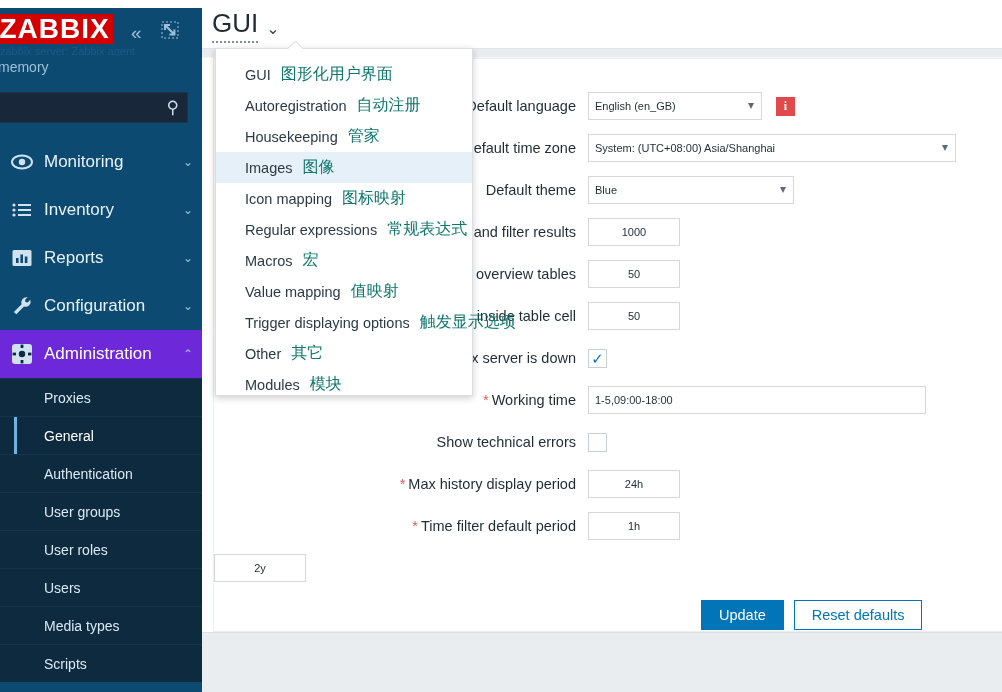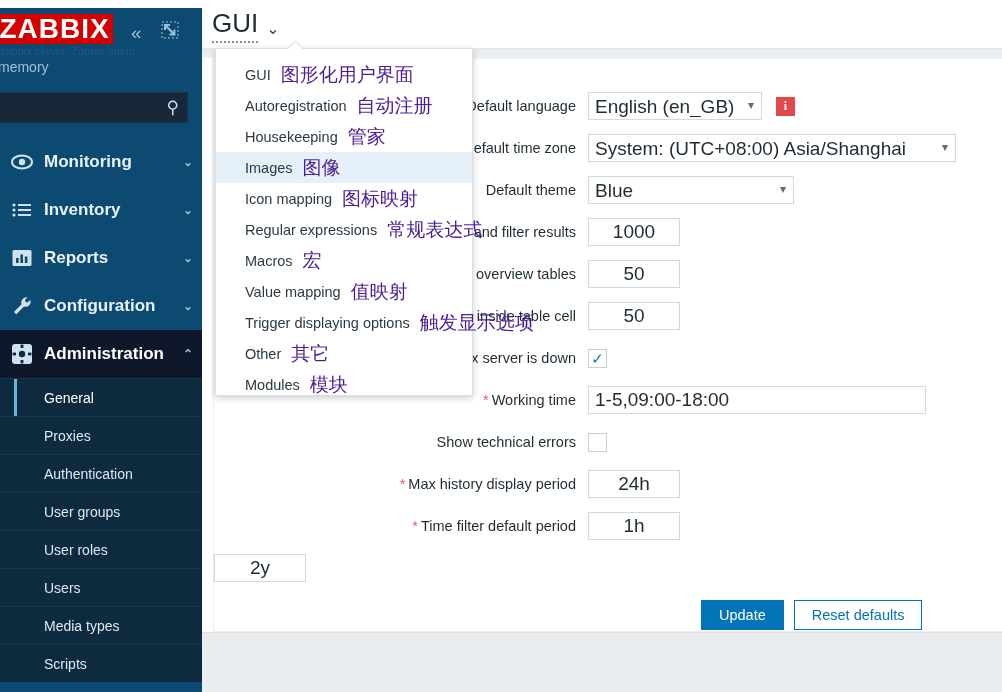--- a/index.html
+++ b/index.html
@@ -270,8 +270,8 @@
     font-size: 14.5px;
   }
   .mrow .mzh {
-    color: #4c1d95;
-    font-size: 19px;
+    color: #0f766e;
+    font-size: 16px;
     margin-left: 10px;
     font-family: Liberation Serif, serif;
   }

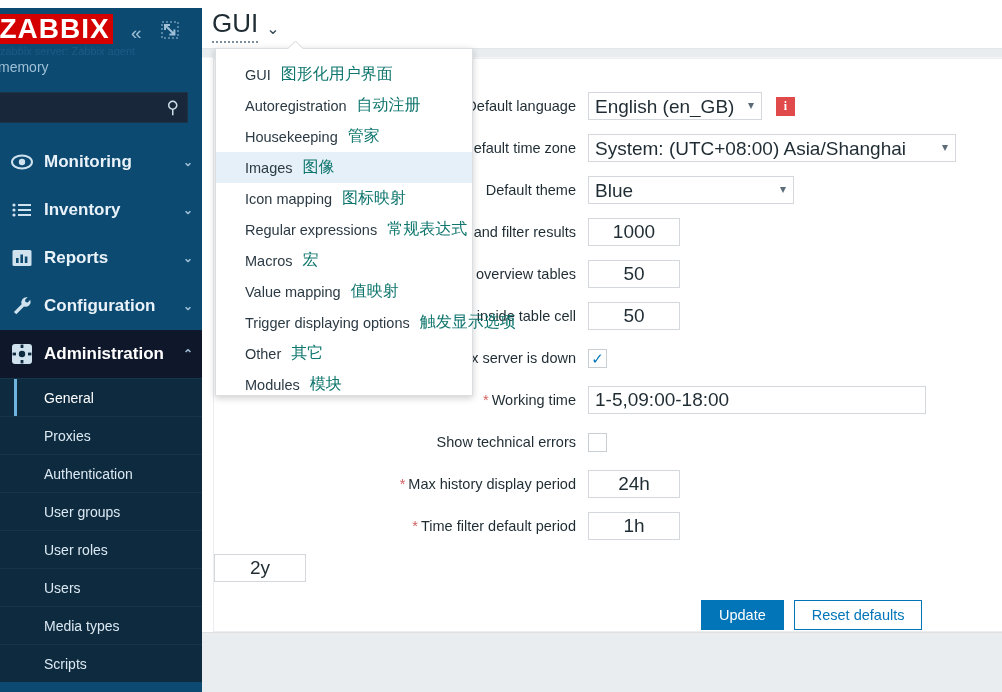--- a/index.html
+++ b/index.html
@@ -180,7 +180,7 @@
 
   select.zsel, input.ztext {
     font-family: "Liberation Sans", sans-serif;
-    font-size: 19px;
+    font-size: 11px;
     color: #1f2c33;
     background: #ffffff;
     border: 1px solid #d4d8dc;

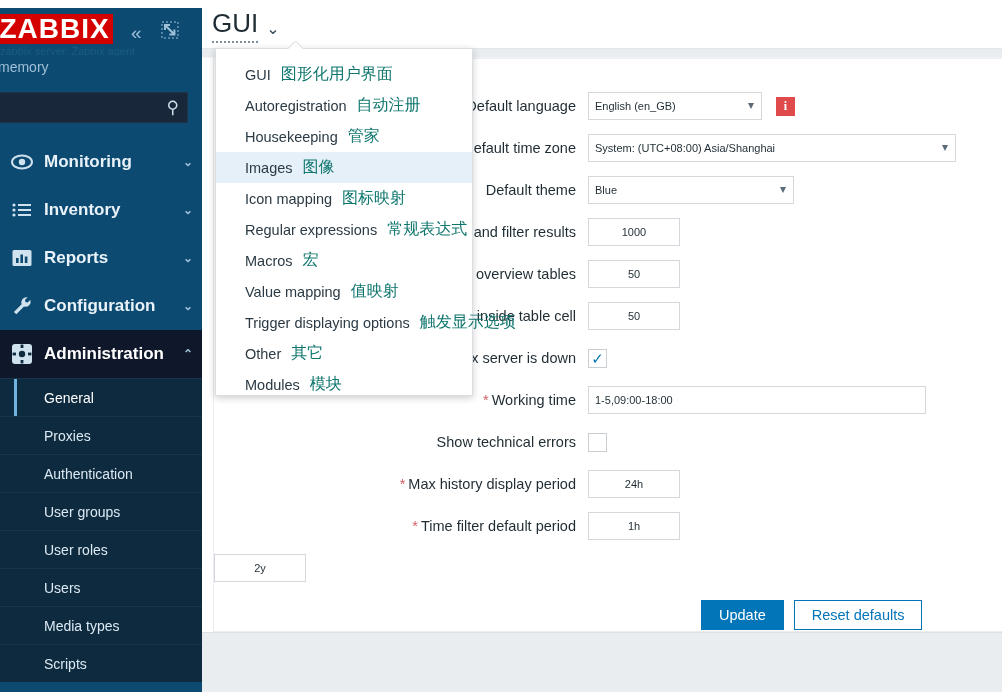--- a/index.html
+++ b/index.html
@@ -84,7 +84,6 @@
     color: #e9f2f8;
     font-size: 17px;
     cursor: pointer;
-    font-weight: bold;
   }
   .nav-item .ico {
     width: 44px; flex: 0 0 44px;

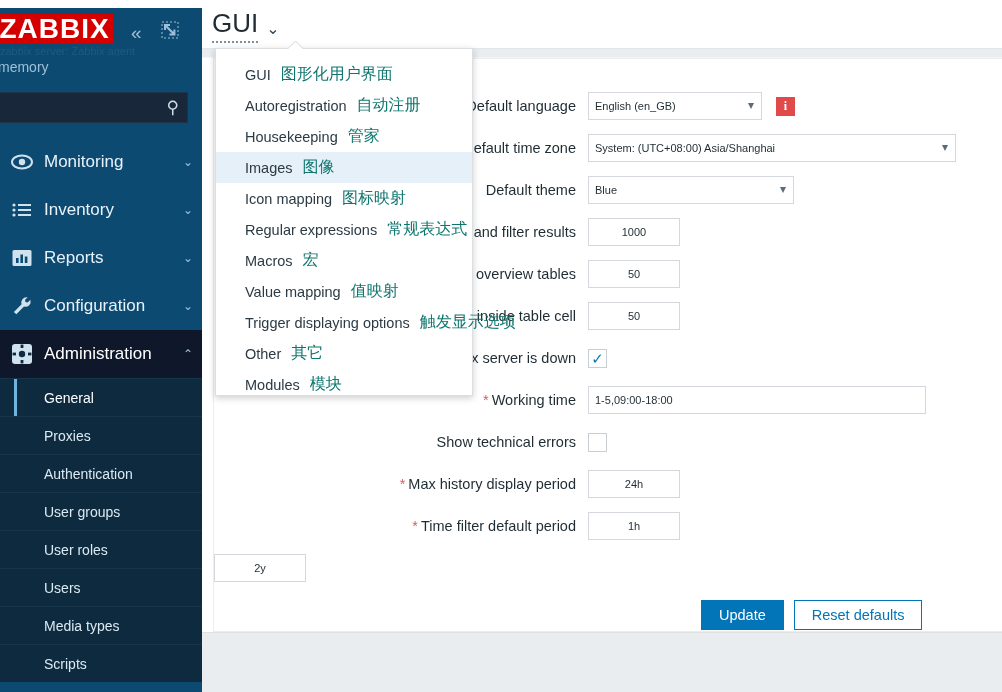--- a/index.html
+++ b/index.html
@@ -92,7 +92,7 @@
   }
   .nav-item .lbl { flex: 1 1 auto; }
   .nav-item .chev { width: 28px; flex: 0 0 28px; color: #9fc0d6; font-size: 12px; text-align: center; }
-  .nav-item.active { background: #0f172a; }
+  .nav-item.active { background: #6d28d9; }
   .nav-item.active .lbl { color: #ffffff; }
 
   .subnav { background: #0d2a3f; }

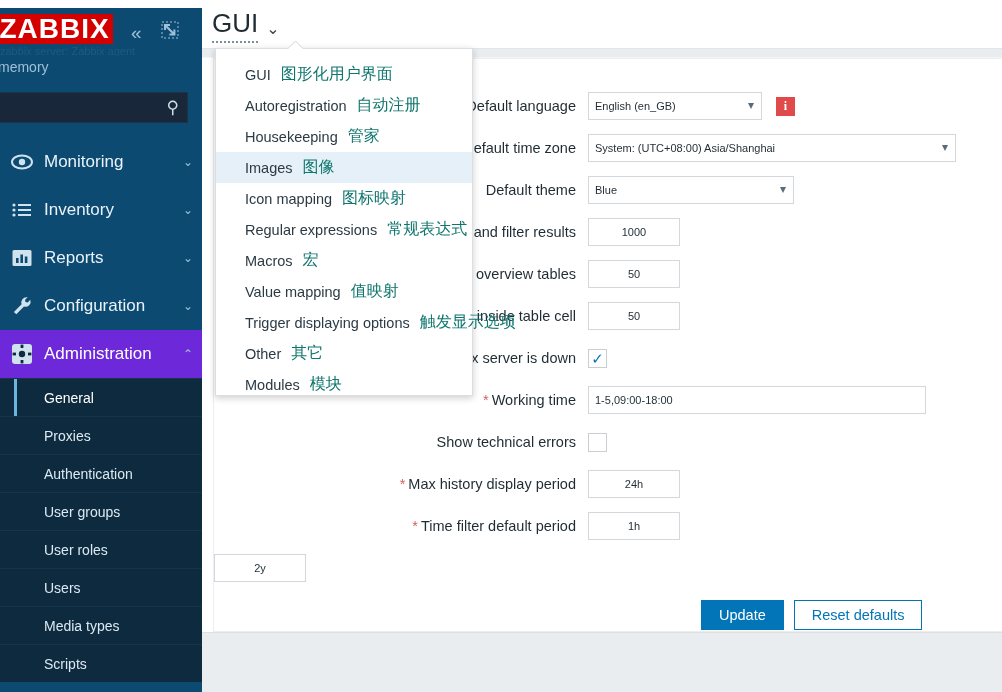--- a/index.html
+++ b/index.html
@@ -370,11 +370,11 @@
       </div>
 
       <div class="subnav">
+        <div class="sub-item">
+            <span>Proxies</span>
+          </div>
         <div class="sub-item selected">
             <span>General</span>
-          </div>
-        <div class="sub-item">
-            <span>Proxies</span>
           </div>
         <div class="sub-item">
             <span>Authentication</span>

